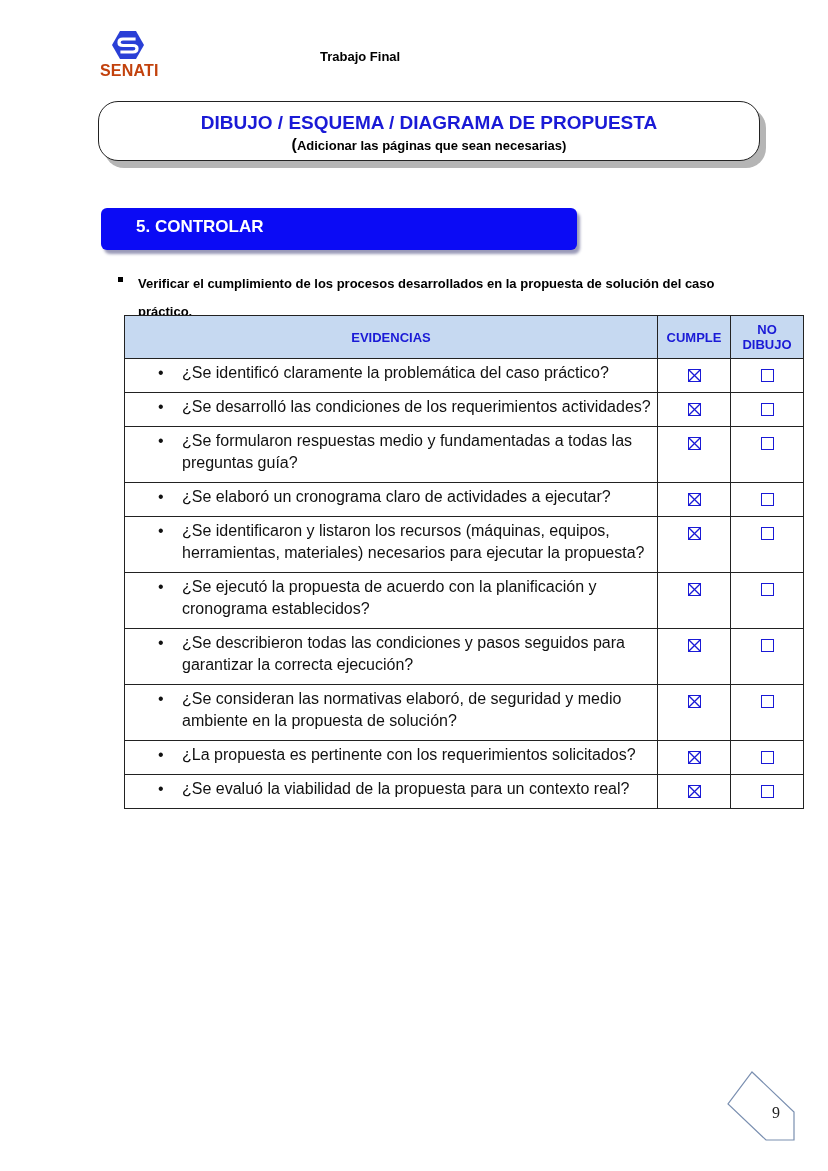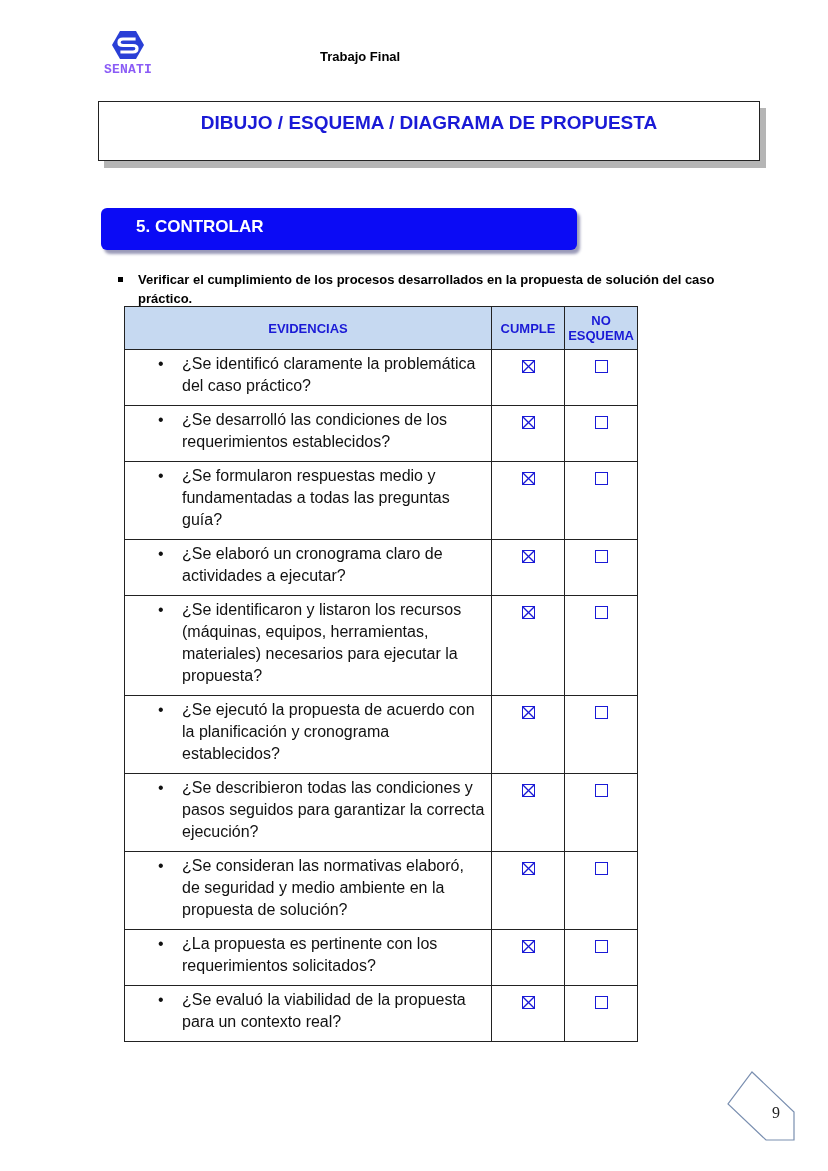--- a/index.html
+++ b/index.html
@@ -6,7 +6,7 @@
   body { width: 828px; height: 1171px; position: relative; overflow: hidden; font-family: "Liberation Sans", sans-serif; color: #000; }
   .logo { position: absolute; left: 100px; top: 30px; width: 56px; text-align: center; }
   .logo svg { display: block; margin: 0 auto; }
-  .logo-text { font-weight: bold; font-size: 13px; color: #8b5cf6; letter-spacing: 0.2px; margin-top: 2px; font-family: Liberation Mono, monospace; }
+  .logo-text { font-weight: bold; font-size: 16px; color: #c2410c; letter-spacing: 0.2px; margin-top: 2px; }
   .doc-title { position: absolute; left: 320px; top: 49px; width: 150px; text-align: left; font-weight: bold; font-size: 13px; }
   .banner { position: absolute; left: 98px; top: 101px; width: 660px; height: 58px; border: 1.5px solid #222; border-radius: 0; background: #fff; box-shadow: 6px 7px 0 #b5b5b5; text-align: center; }
   .banner-title { font-weight: bold; font-size: 19px; color: #1a1ad6; margin-top: 10px; }

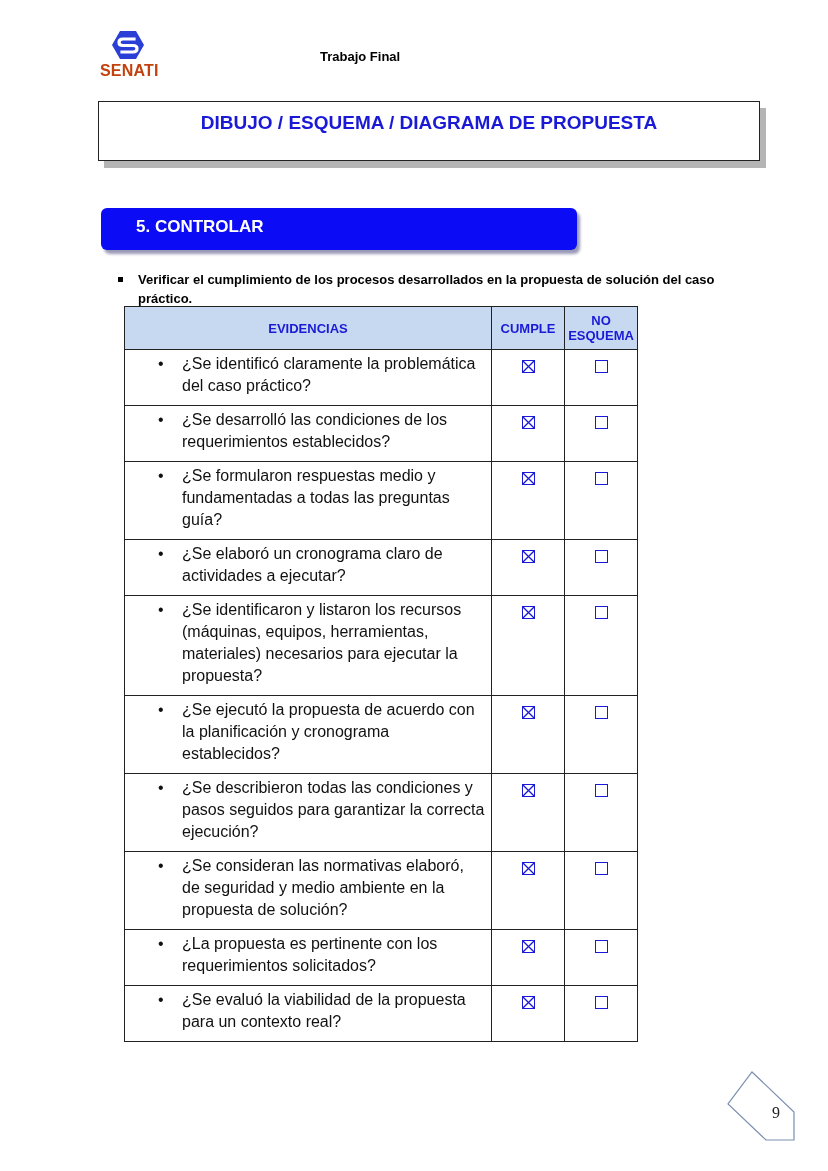--- a/index.html
+++ b/index.html
@@ -8,7 +8,7 @@
   .logo svg { display: block; margin: 0 auto; }
   .logo-text { font-weight: bold; font-size: 16px; color: #c2410c; letter-spacing: 0.2px; margin-top: 2px; }
   .doc-title { position: absolute; left: 320px; top: 49px; width: 150px; text-align: left; font-weight: bold; font-size: 13px; }
-  .banner { position: absolute; left: 98px; top: 101px; width: 660px; height: 58px; border: 1.5px solid #222; border-radius: 0; background: #fff; box-shadow: 6px 7px 0 #b5b5b5; text-align: center; }
+  .banner { position: absolute; left: 98px; top: 101px; width: 660px; height: 58px; border: 1.5px solid #222; border-radius: 20px; background: #fff; box-shadow: 6px 7px 0 #b5b5b5; text-align: center; }
   .banner-title { font-weight: bold; font-size: 19px; color: #1a1ad6; margin-top: 10px; }
   .banner-sub { font-weight: bold; font-size: 13px; margin-top: 2px; }
   .banner-sub .paren { font-size: 16px; }

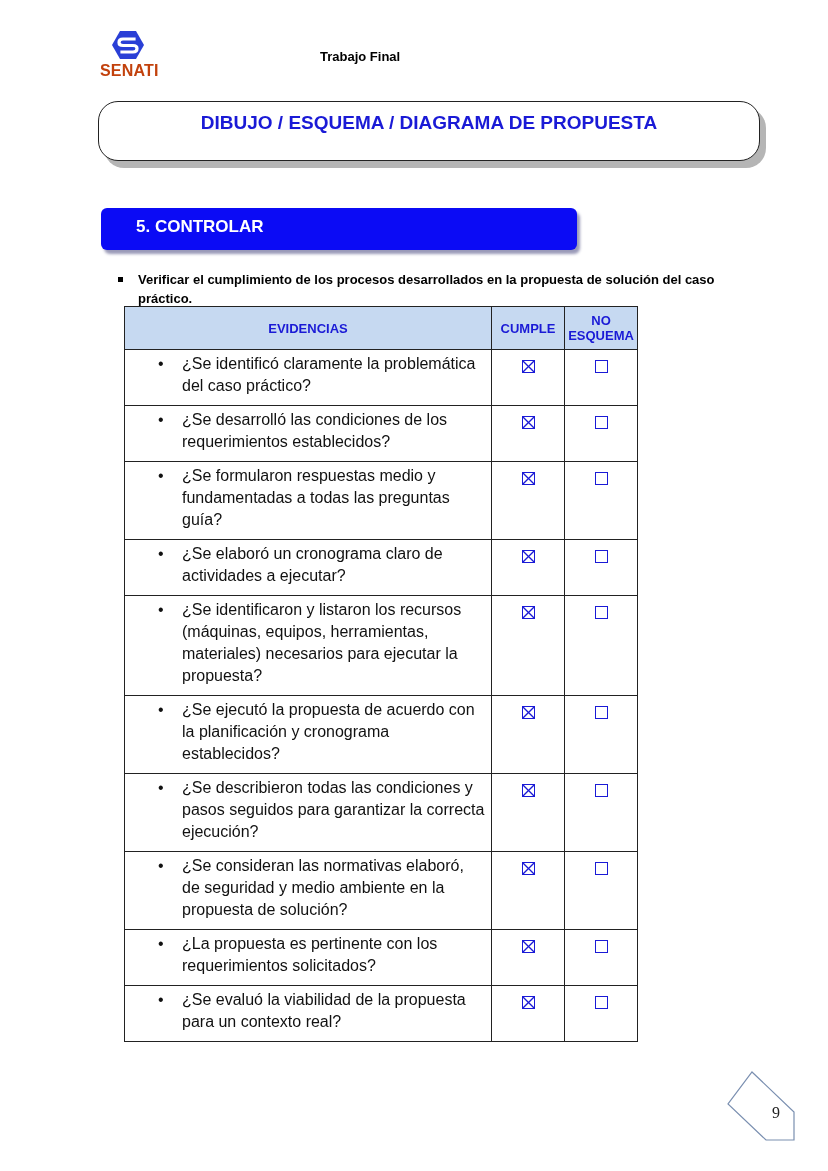--- a/index.html
+++ b/index.html
@@ -43,6 +43,7 @@
 
 <div class="banner">
   <div class="banner-title">DIBUJO / ESQUEMA / DIAGRAMA DE PROPUESTA</div>
+  <div class="banner-sub"><span class="paren">(</span><span>Adicionar las páginas que sean necesarias)</span></div>
 </div>
 
 <div class="section">

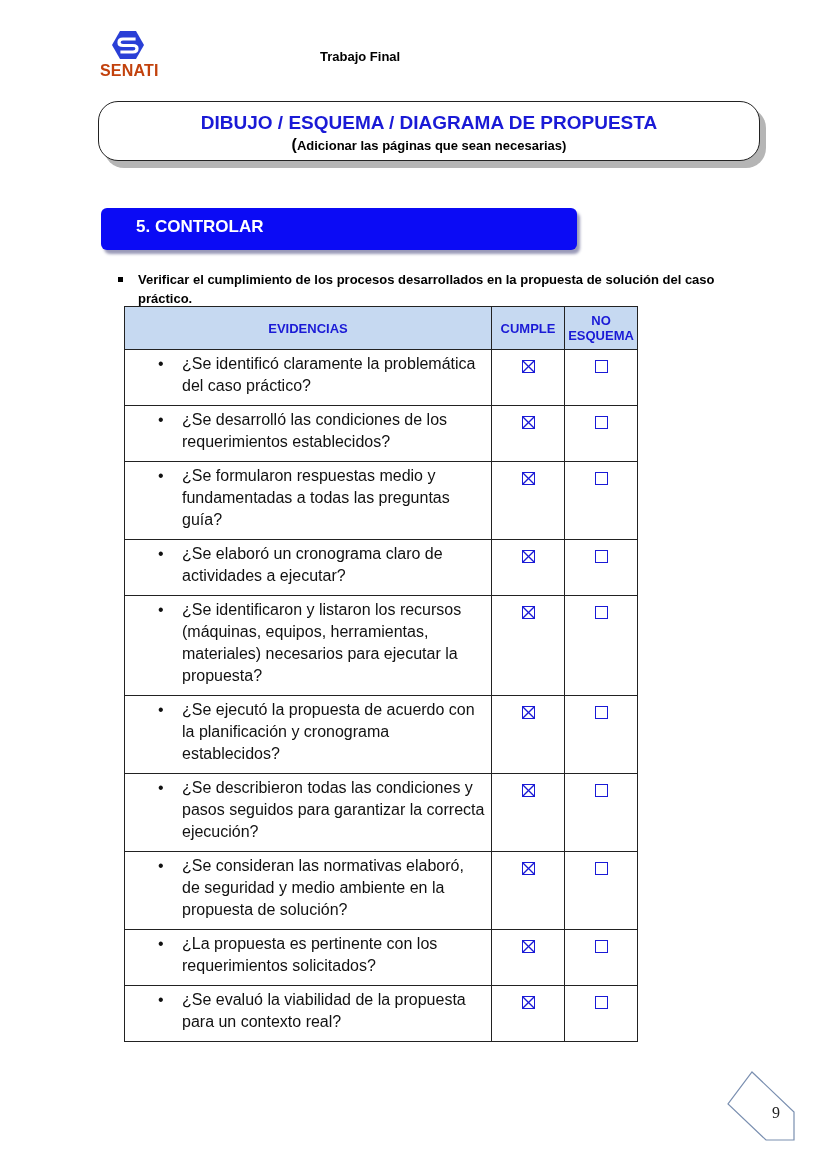--- a/index.html
+++ b/index.html
@@ -14,7 +14,7 @@
   .banner-sub .paren { font-size: 16px; }
   .section { position: absolute; left: 101px; top: 208px; width: 476px; height: 42px; background: #0b0bf5; border-radius: 6px; box-shadow: 3px 4px 3px #9a9ab8; }
   .section-title { color: #fff; font-weight: bold; font-size: 17px; position: absolute; left: 35px; top: 9px; }
-  .instruction { position: absolute; left: 118px; top: 270px; width: 600px; font-weight: bold; font-size: 13px; line-height: 19px; }
+  .instruction { position: absolute; left: 118px; top: 270px; width: 600px; font-weight: bold; font-size: 13px; line-height: 28px; }
   .instruction .sq { position: absolute; left: 0; top: 7px; width: 5px; height: 5px; background: #000; }
   .instruction .txt { margin-left: 20px; }
   table.ev { position: absolute; left: 124px; top: 306px; width: 514px; border-collapse: collapse; }

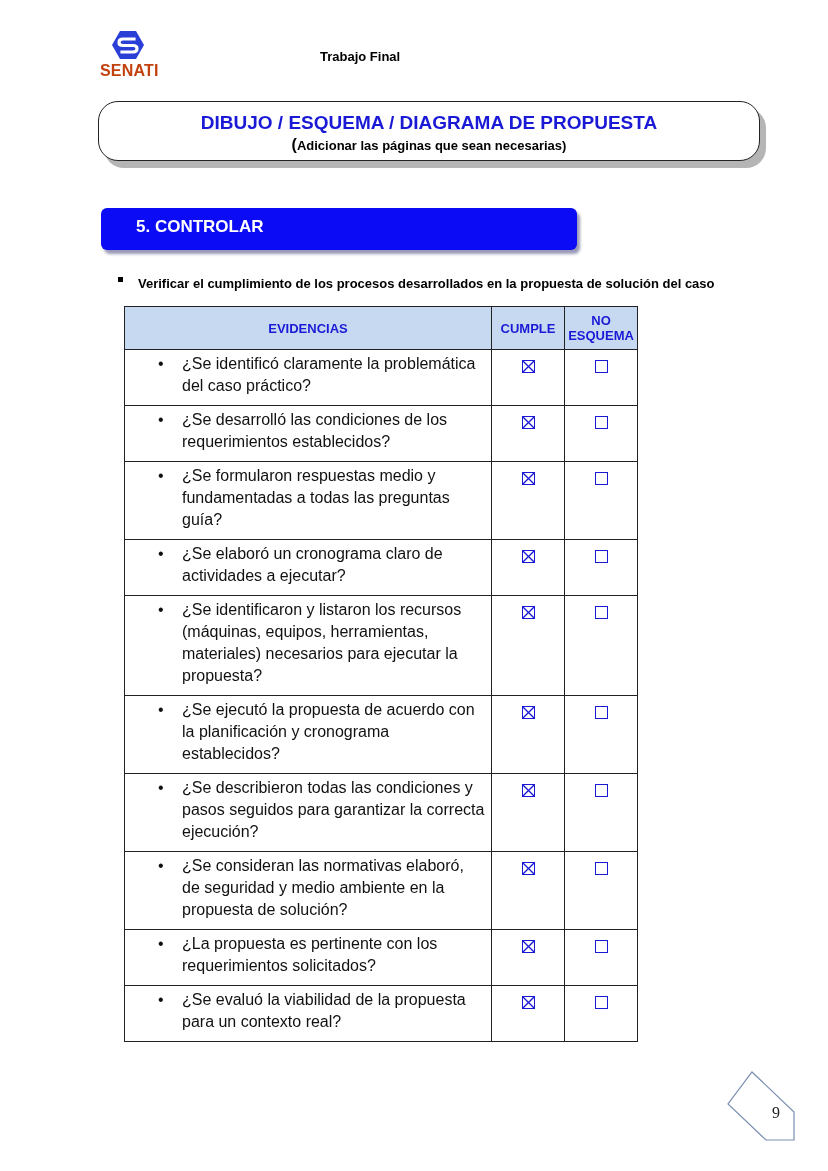--- a/index.html
+++ b/index.html
@@ -17,7 +17,7 @@
   .instruction { position: absolute; left: 118px; top: 270px; width: 600px; font-weight: bold; font-size: 13px; line-height: 28px; }
   .instruction .sq { position: absolute; left: 0; top: 7px; width: 5px; height: 5px; background: #000; }
   .instruction .txt { margin-left: 20px; }
-  table.ev { position: absolute; left: 124px; top: 306px; width: 514px; border-collapse: collapse; }
+  table.ev { position: absolute; left: 124px; top: 315px; width: 680px; border-collapse: collapse; }
   table.ev th, table.ev td { border: 1.3px solid #222; }
   table.ev th { background: #c6d9f1; color: #1a1ad6; font-weight: bold; font-size: 13px; height: 42px; padding: 0; }
   table.ev td { font-size: 16px; line-height: 22px; vertical-align: top; padding: 0; }

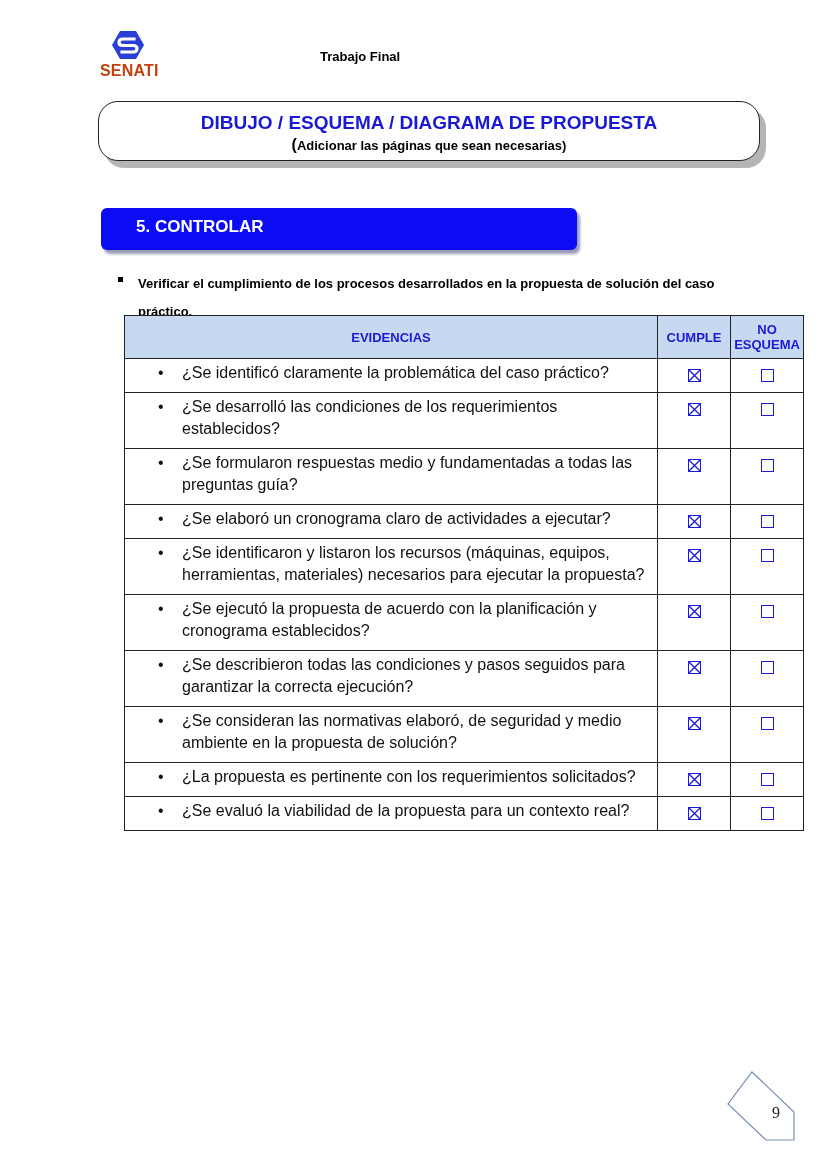--- a/index.html
+++ b/index.html
@@ -60,7 +60,7 @@
     <tr>
       <th>EVIDENCIAS</th>
       <th class="chk">CUMPLE</th>
-      <th class="chk">NO ESQUEMA</th>
+      <th class="chk">NO DIBUJO</th>
     </tr>
   </thead>
   <tbody id="rows">

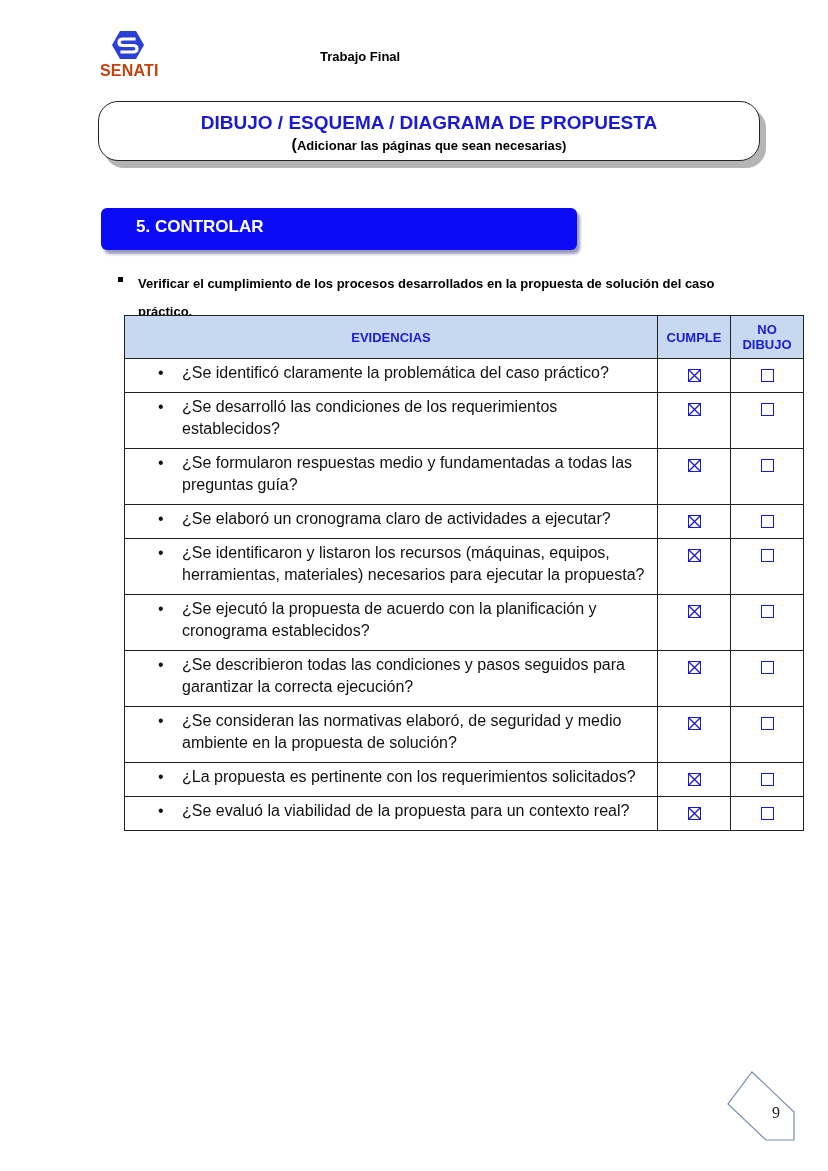--- a/index.html
+++ b/index.html
@@ -76,7 +76,7 @@
       </tr>
       <tr>
         <td>
-          <div class="q"><span class="bullet">•</span><span>¿Se desarrolló las condiciones de los requerimientos establecidos?</span></div>
+          <div class="q"><span class="bullet">•</span><span>¿Se desarrolló las condiciones de los requerimientos actividades?</span></div>
         </td>
         <td class="chk"><span class="box"><svg width="11" height="11" viewBox="0 0 11 11">
               <line x1="0" y1="0" x2="11" y2="11" stroke="#1a1ad6" stroke-width="1.3"></line>

